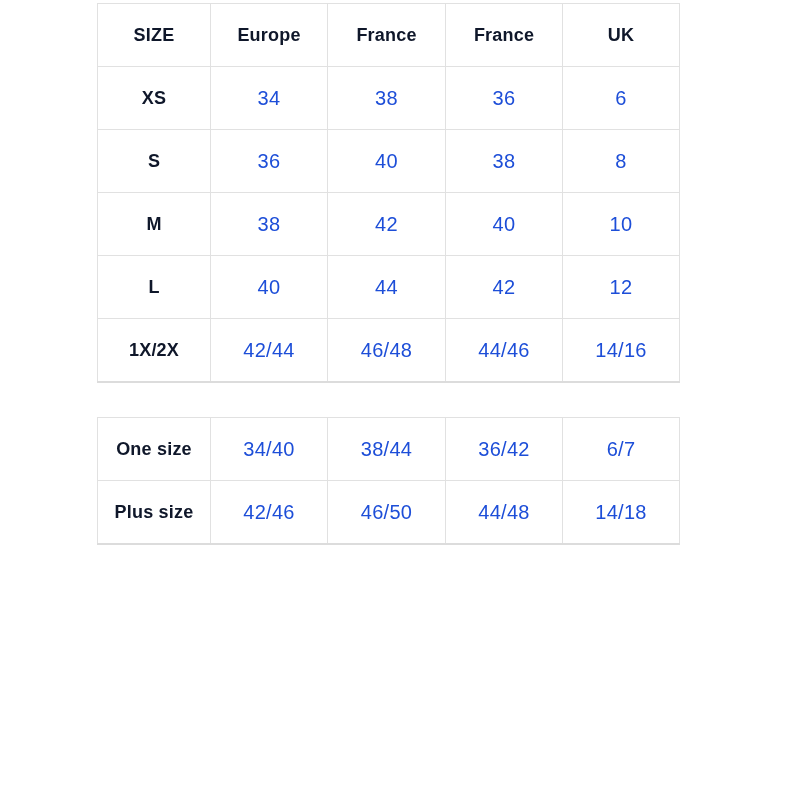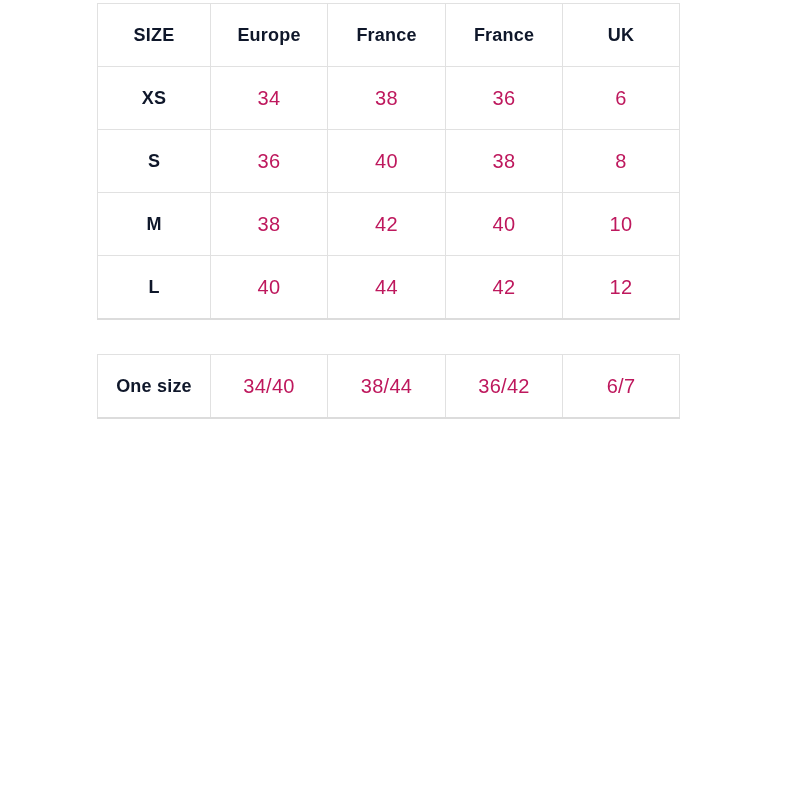--- a/index.html
+++ b/index.html
@@ -19,7 +19,7 @@
     border:1px solid #e1e1e1;
     height:62px;padding:0;
     text-align:center;vertical-align:middle;
-    font-size:20px;font-weight:400;color:#be185d;
+    font-size:20px;font-weight:400;color:#1d4ed8;
     letter-spacing:0.3px;
   }
   .size-table th,.size-table td.rowlabel{

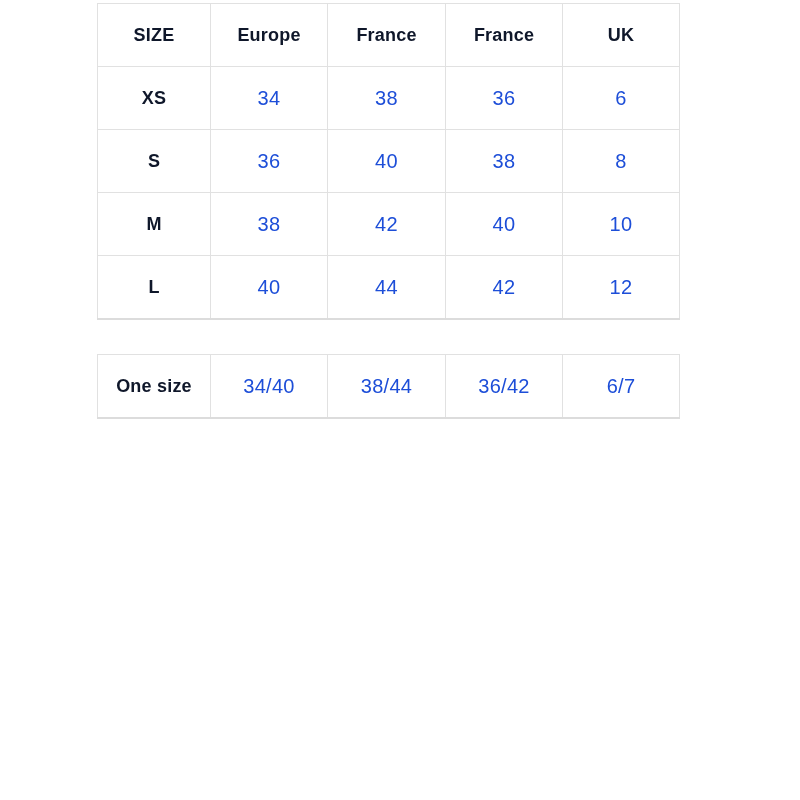--- a/index.html
+++ b/index.html
@@ -82,6 +82,13 @@
         <td>42</td>
         <td>12</td>
       </tr>
+      <tr>
+        <td class="rowlabel">1X/2X</td>
+        <td>42/44</td>
+        <td>46/48</td>
+        <td>44/46</td>
+        <td>14/16</td>
+      </tr>
     </tbody>
   </table>
 

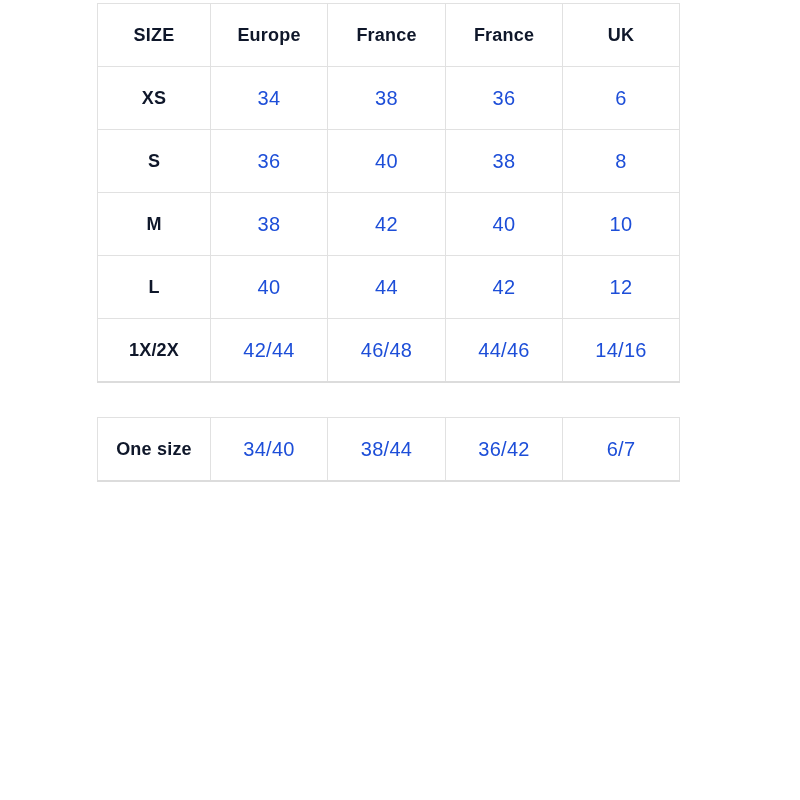--- a/index.html
+++ b/index.html
@@ -108,6 +108,13 @@
         <td>36/42</td>
         <td>6/7</td>
       </tr>
+      <tr>
+        <td class="rowlabel">Plus size</td>
+        <td>42/46</td>
+        <td>46/50</td>
+        <td>44/48</td>
+        <td>14/18</td>
+      </tr>
     </tbody>
   </table>
 

